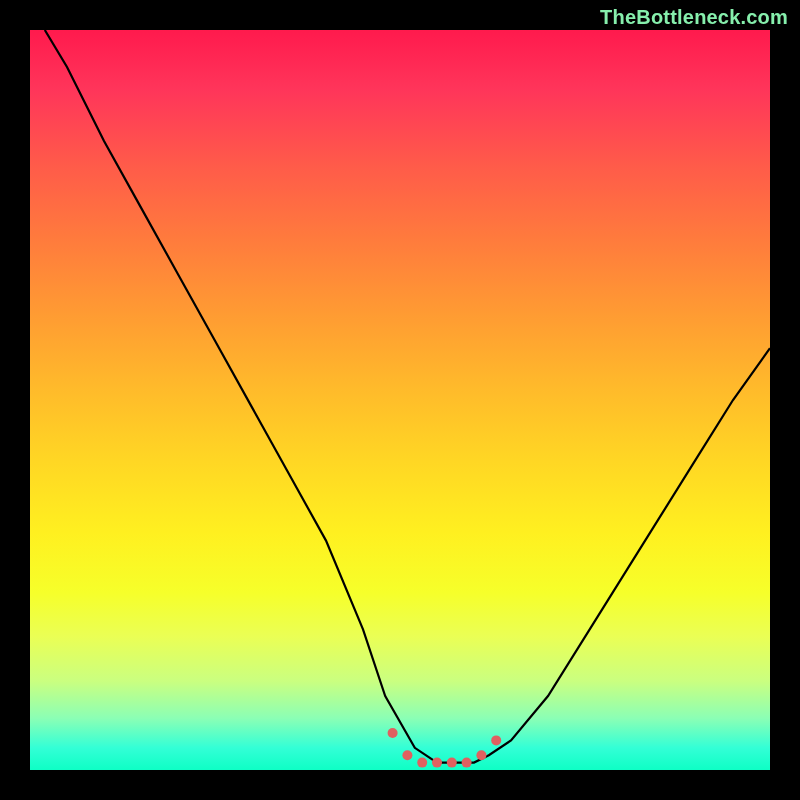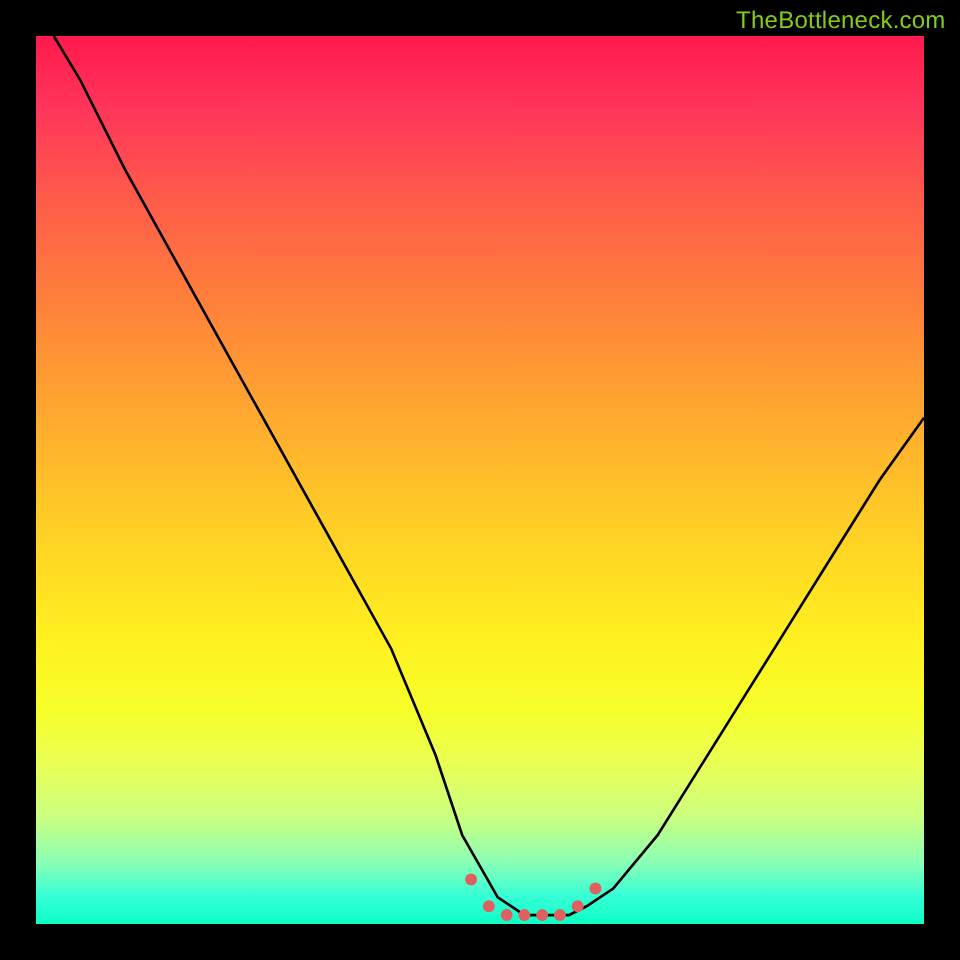--- a/index.html
+++ b/index.html
@@ -44,9 +44,9 @@
     position: absolute;
     top: 6px;
     right: 12px;
-    color: #84cc16;
+    color: #86efac;
     font-size: 20px;
-    font-weight: 400;
+    font-weight: 700;
     letter-spacing: 0.2px;
     z-index: 5;
   }

